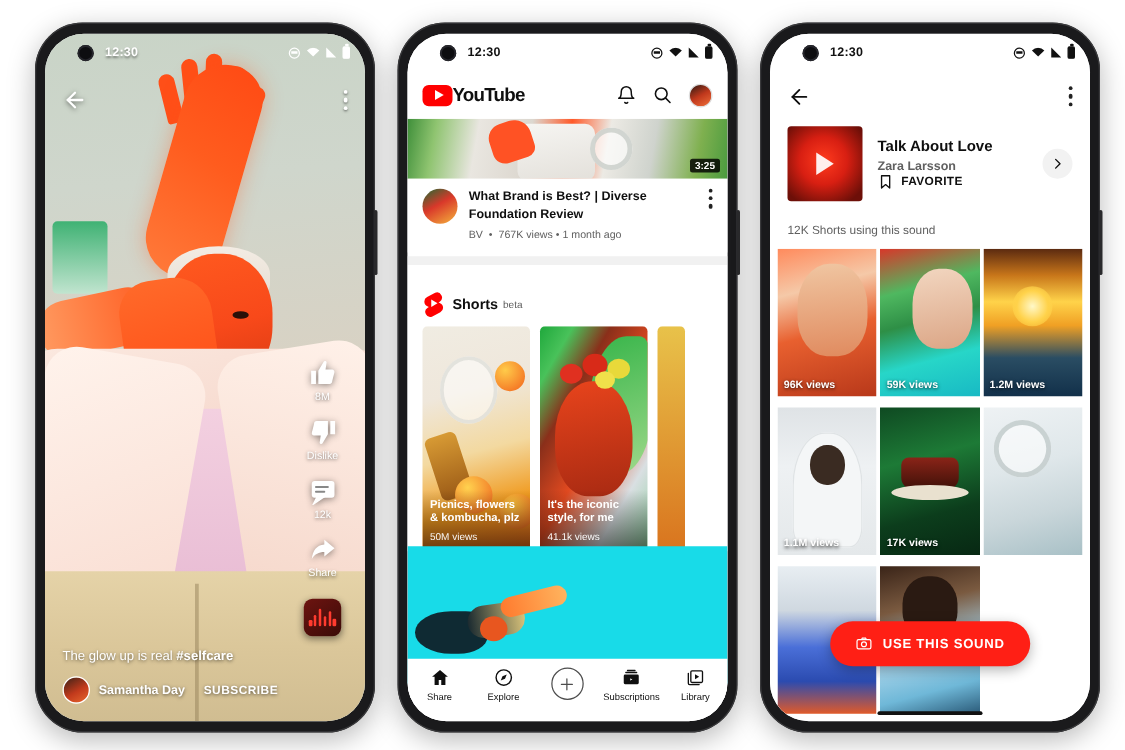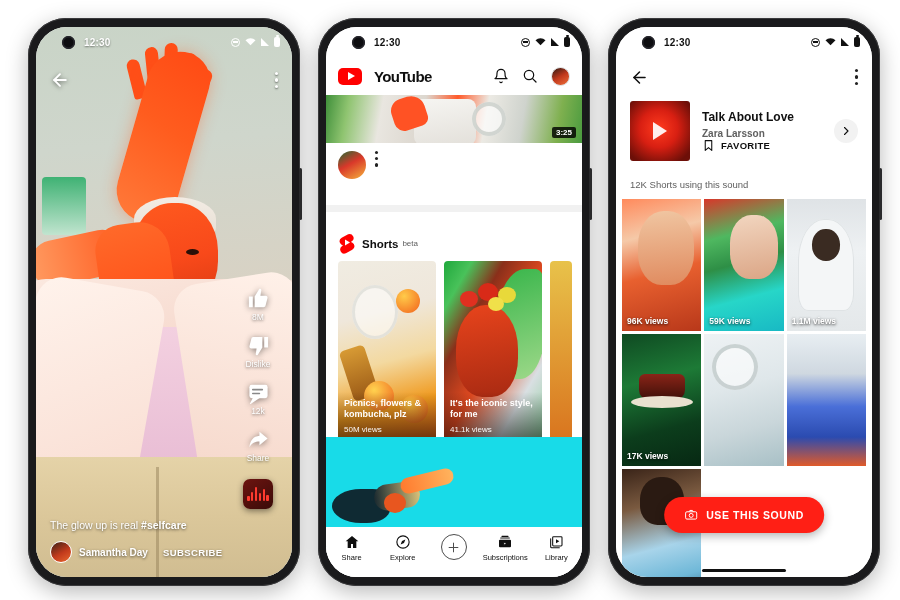--- a/index.html
+++ b/index.html
@@ -157,7 +157,7 @@
   .yt-header{ position:absolute; top:30px; left:0; right:0; height:38px;
     display:flex; align-items:center; justify-content:space-between;
     padding:0 12px; background:#fff; z-index:20; }
-  .yt-logo{ display:flex; align-items:center; gap:12px;text-align:right; }
+  .yt-logo{ display:flex; align-items:center; gap:0;text-align:right; }
   .yt-play{ width:24px; height:17px; background:#ff0000; border-radius:5px;
     display:flex; align-items:center; justify-content:center; }
   .yt-play::after{ content:""; width:0; height:0; border-left:7px solid #fff;

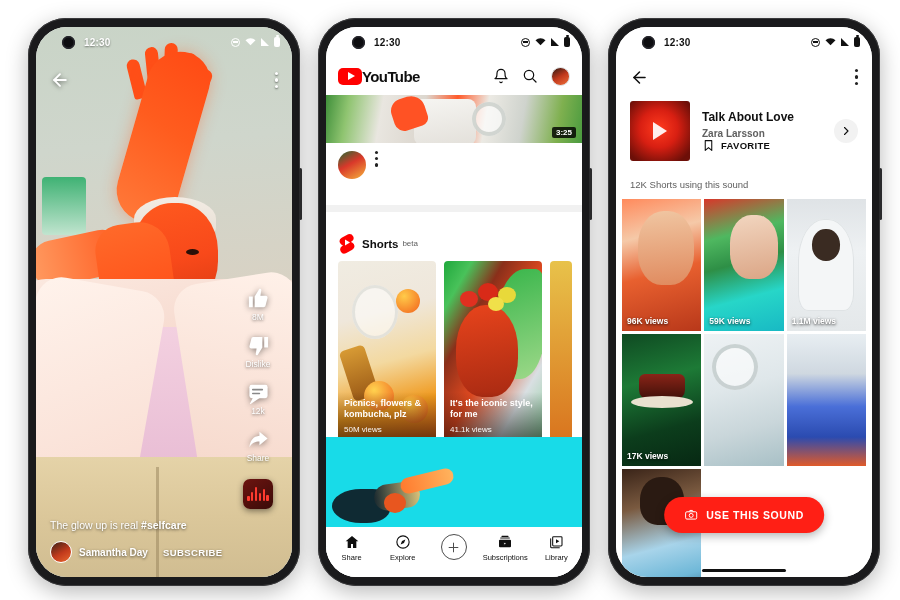--- a/index.html
+++ b/index.html
@@ -489,6 +489,10 @@
 
         <div class="vid-meta">
           <div class="meta-av"></div>
+          <div class="meta-txt">
+            <div class="vid-title">What Brand is Best? | Diverse Foundation Review</div>
+            <div class="vid-sub"><span>BV</span> &nbsp;•&nbsp; <span>767K views</span> • <span>1 month ago</span></div>
+          </div>
           <button class="icon-btn kebab dark">
             <span></span>
               <span></span>

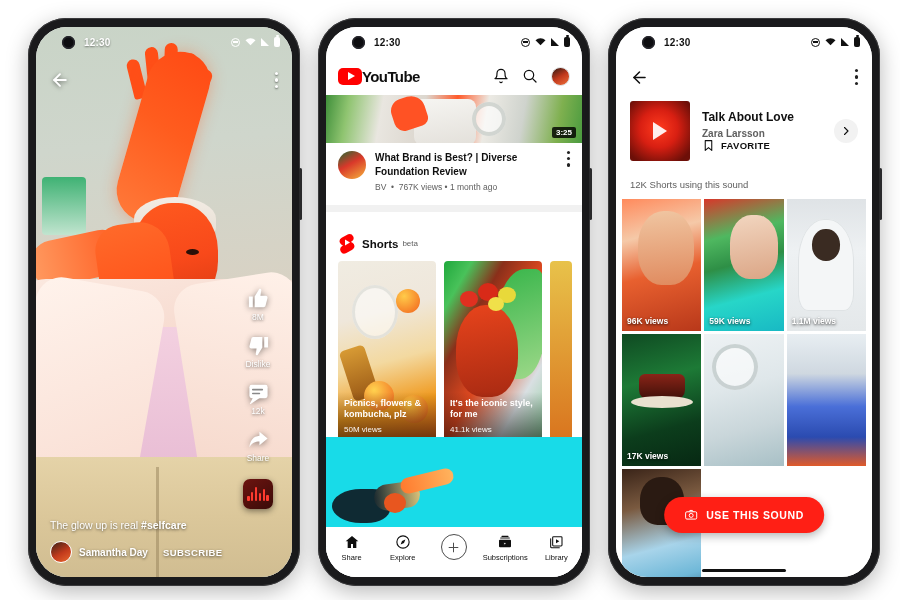--- a/index.html
+++ b/index.html
@@ -274,7 +274,7 @@
 
   .grid{ position:absolute; top:172px; left:6px; right:6px; bottom:0;
     display:grid; grid-template-columns:repeat(3,1fr); gap:3px; overflow:hidden; }
-  .cell{ position:relative; height:132px; overflow:hidden; cursor:pointer; }
+  .cell{ position:relative; height:118px; overflow:hidden; cursor:pointer; }
   .cell-v{ position:absolute; left:5px; bottom:5px; font-size:8.5px; color:#fff;
     font-weight:600; text-shadow:0 1px 3px rgba(0,0,0,.8); }
   .g1{ background:linear-gradient(165deg,#ff8a5c 0%,#f5c9a8 28%,#e8602f 55%,#b8381a 100%); }

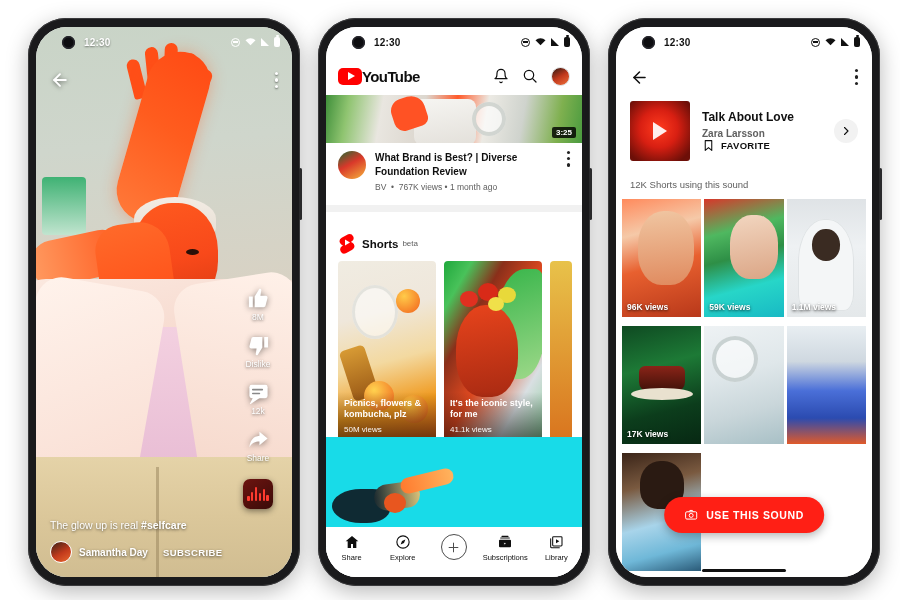--- a/index.html
+++ b/index.html
@@ -657,6 +657,10 @@
             <div class="g3-p"></div>
             <span class="cell-v">59K views</span>
           </div>
+          <div class="cell g4">
+            <div class="g4-sun"></div>
+            <span class="cell-v">1.2M views</span>
+          </div>
           <div class="cell g5">
             <div class="g5-hood"></div>
             <div class="g5-face"></div>

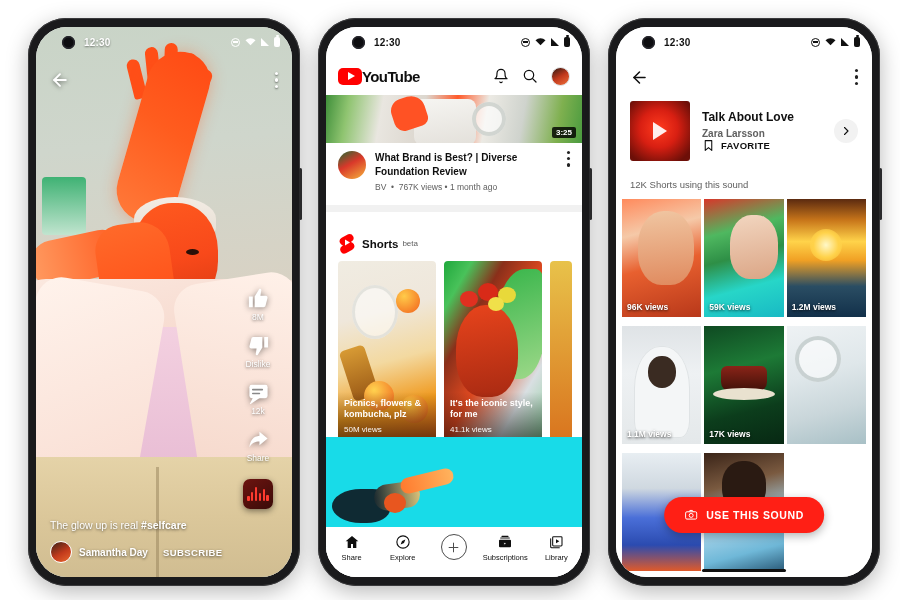--- a/index.html
+++ b/index.html
@@ -198,7 +198,7 @@
   .shelf-title{ font-size:11.5px; font-weight:700; color:#0f0f0f; }
   .shelf-beta{ font-size:8px; color:#606060; font-weight:400; margin-left:-3px; }
   .shelf-row{ display:flex; gap:8px; padding:0 12px; overflow:hidden; }
-  .short-card{ position:relative; width:98px; height:180px; border-radius:4px;
+  .short-card{ position:relative; width:86px; height:180px; border-radius:4px;
     overflow:hidden; flex:none; cursor:pointer; }
   .short-card.narrow{ width:22px; }
   .sc-overlay{ position:absolute; left:0; right:0; bottom:0; padding:6px 6px 7px;

